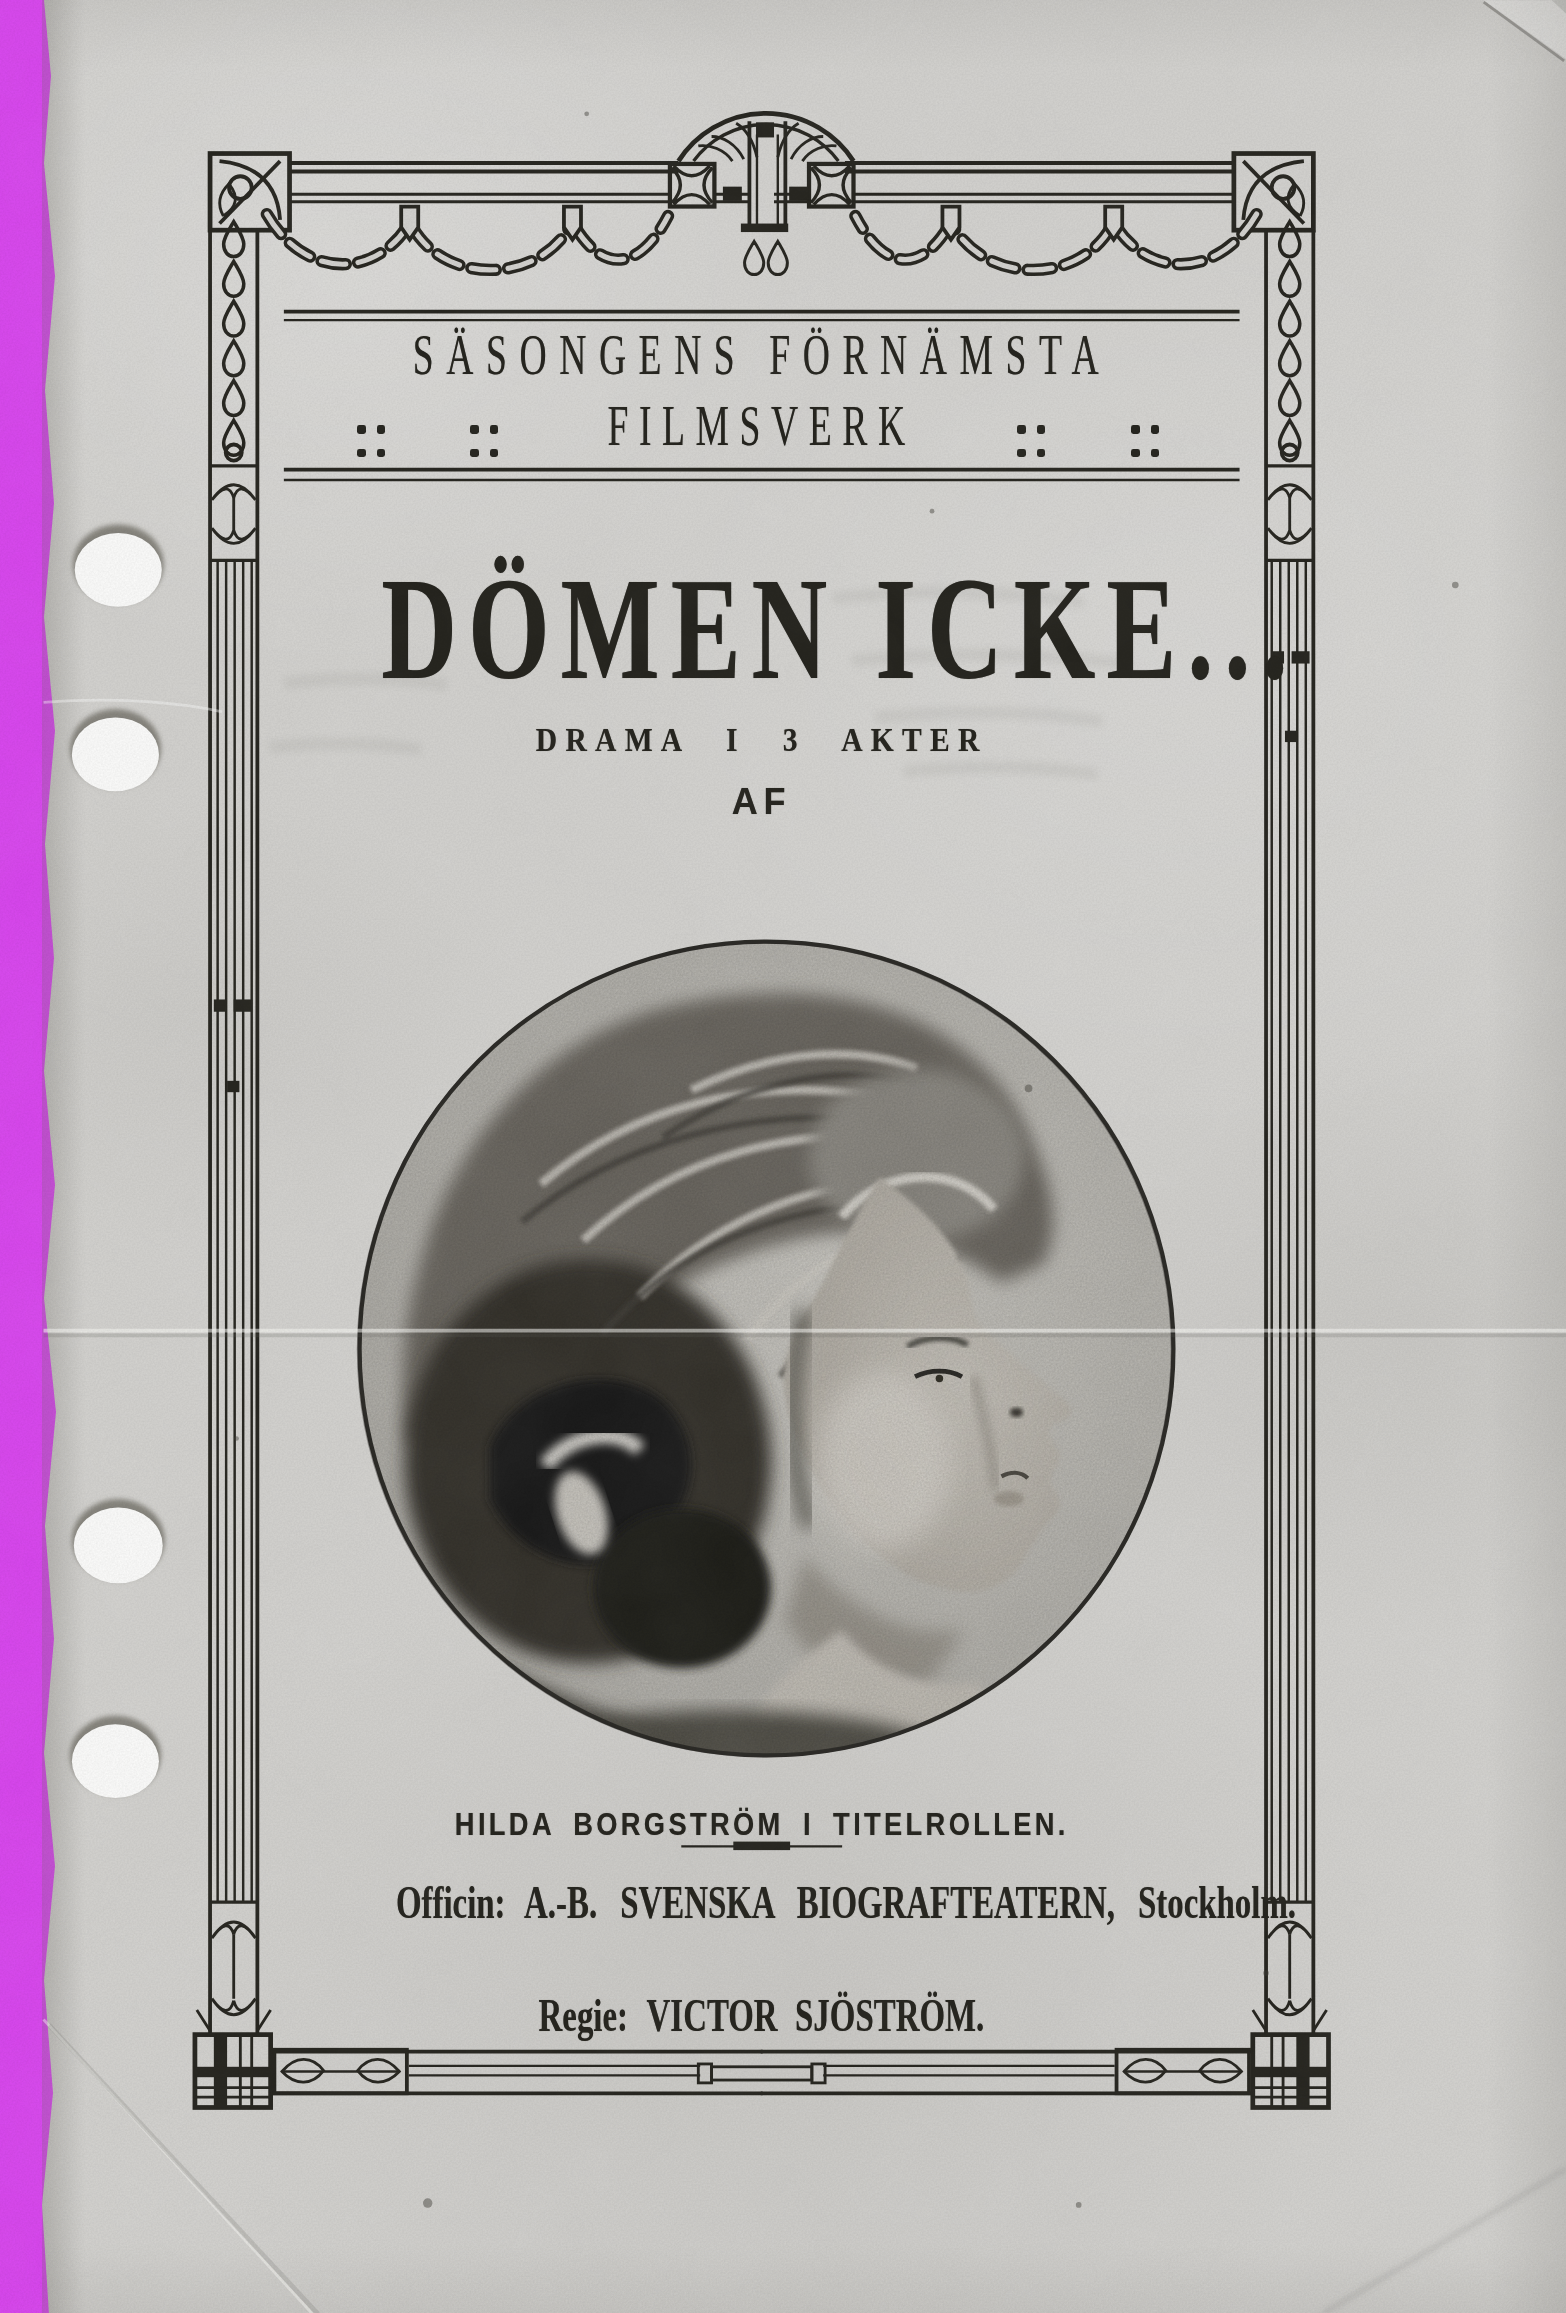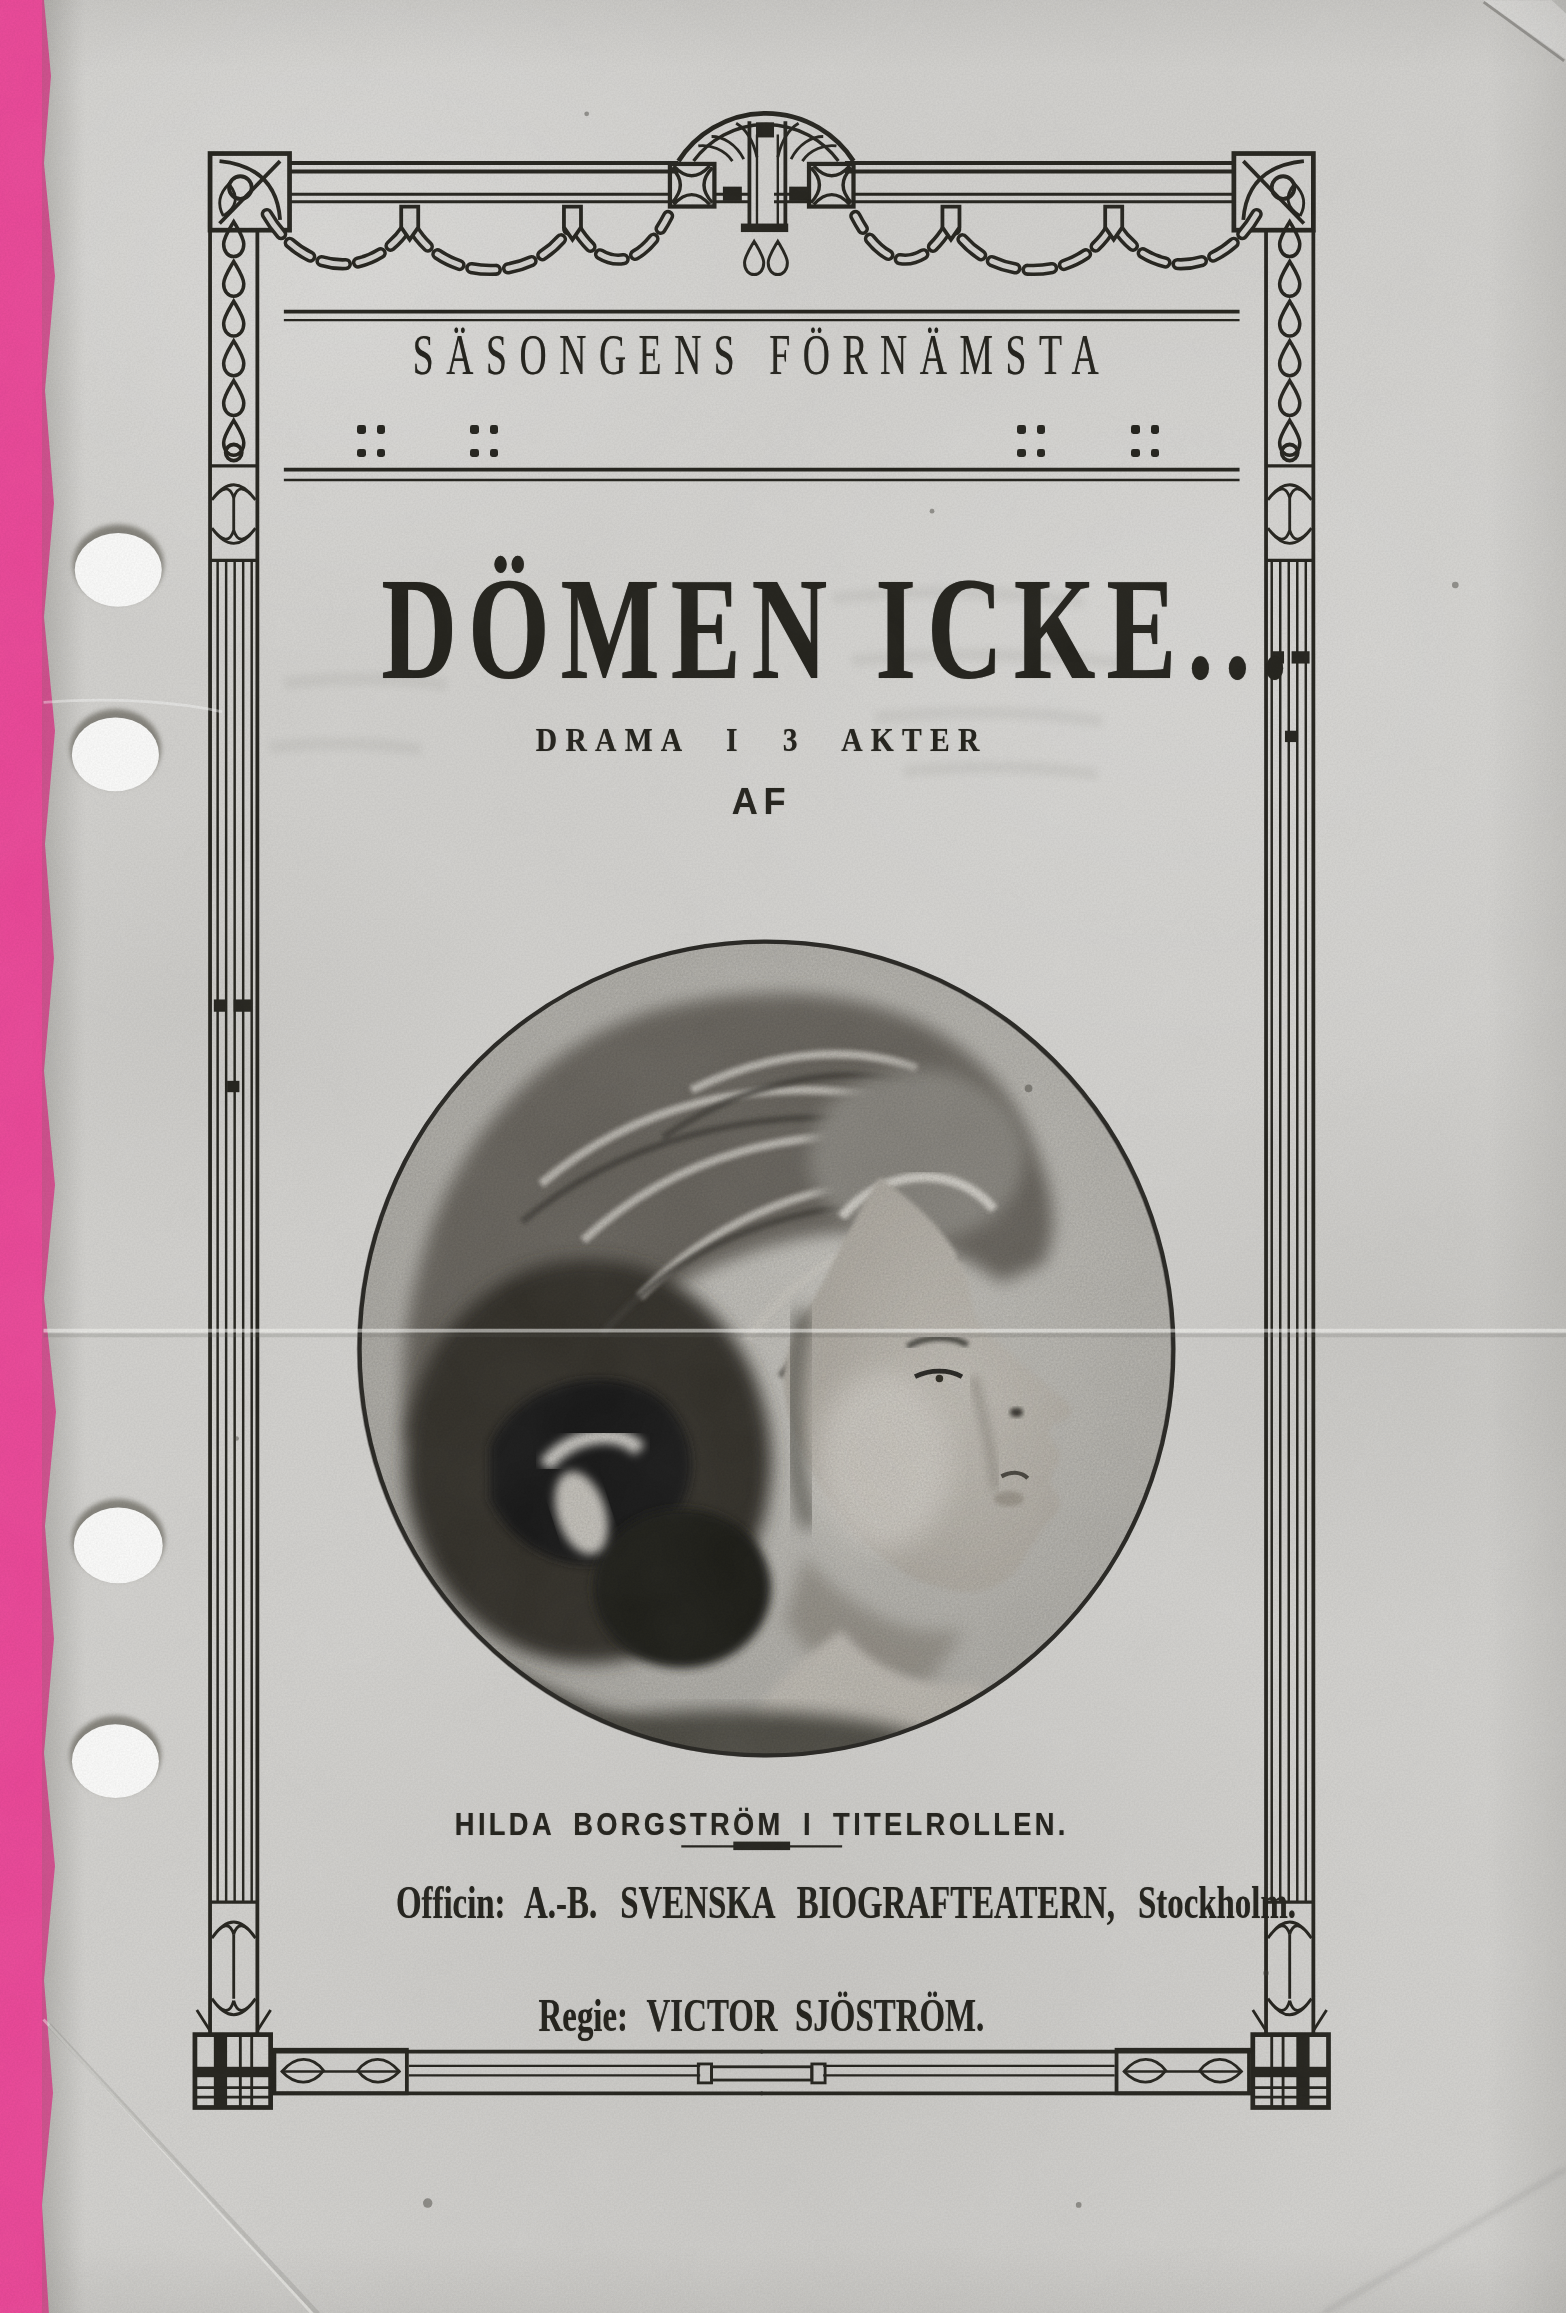--- a/index.html
+++ b/index.html
@@ -3,7 +3,7 @@
 <meta charset="utf-8">
 <style>
   html,body{margin:0;padding:0;background:#ffffff;}
-  .page{position:relative;width:1566px;height:2314px;background:#ec4899;overflow:hidden;
+  .page{position:relative;width:1566px;height:2314px;background:#d946ef;overflow:hidden;
         font-family:"Liberation Serif",serif;}
   
   .paper{position:absolute;inset:0;background-color:#d3d2cf;

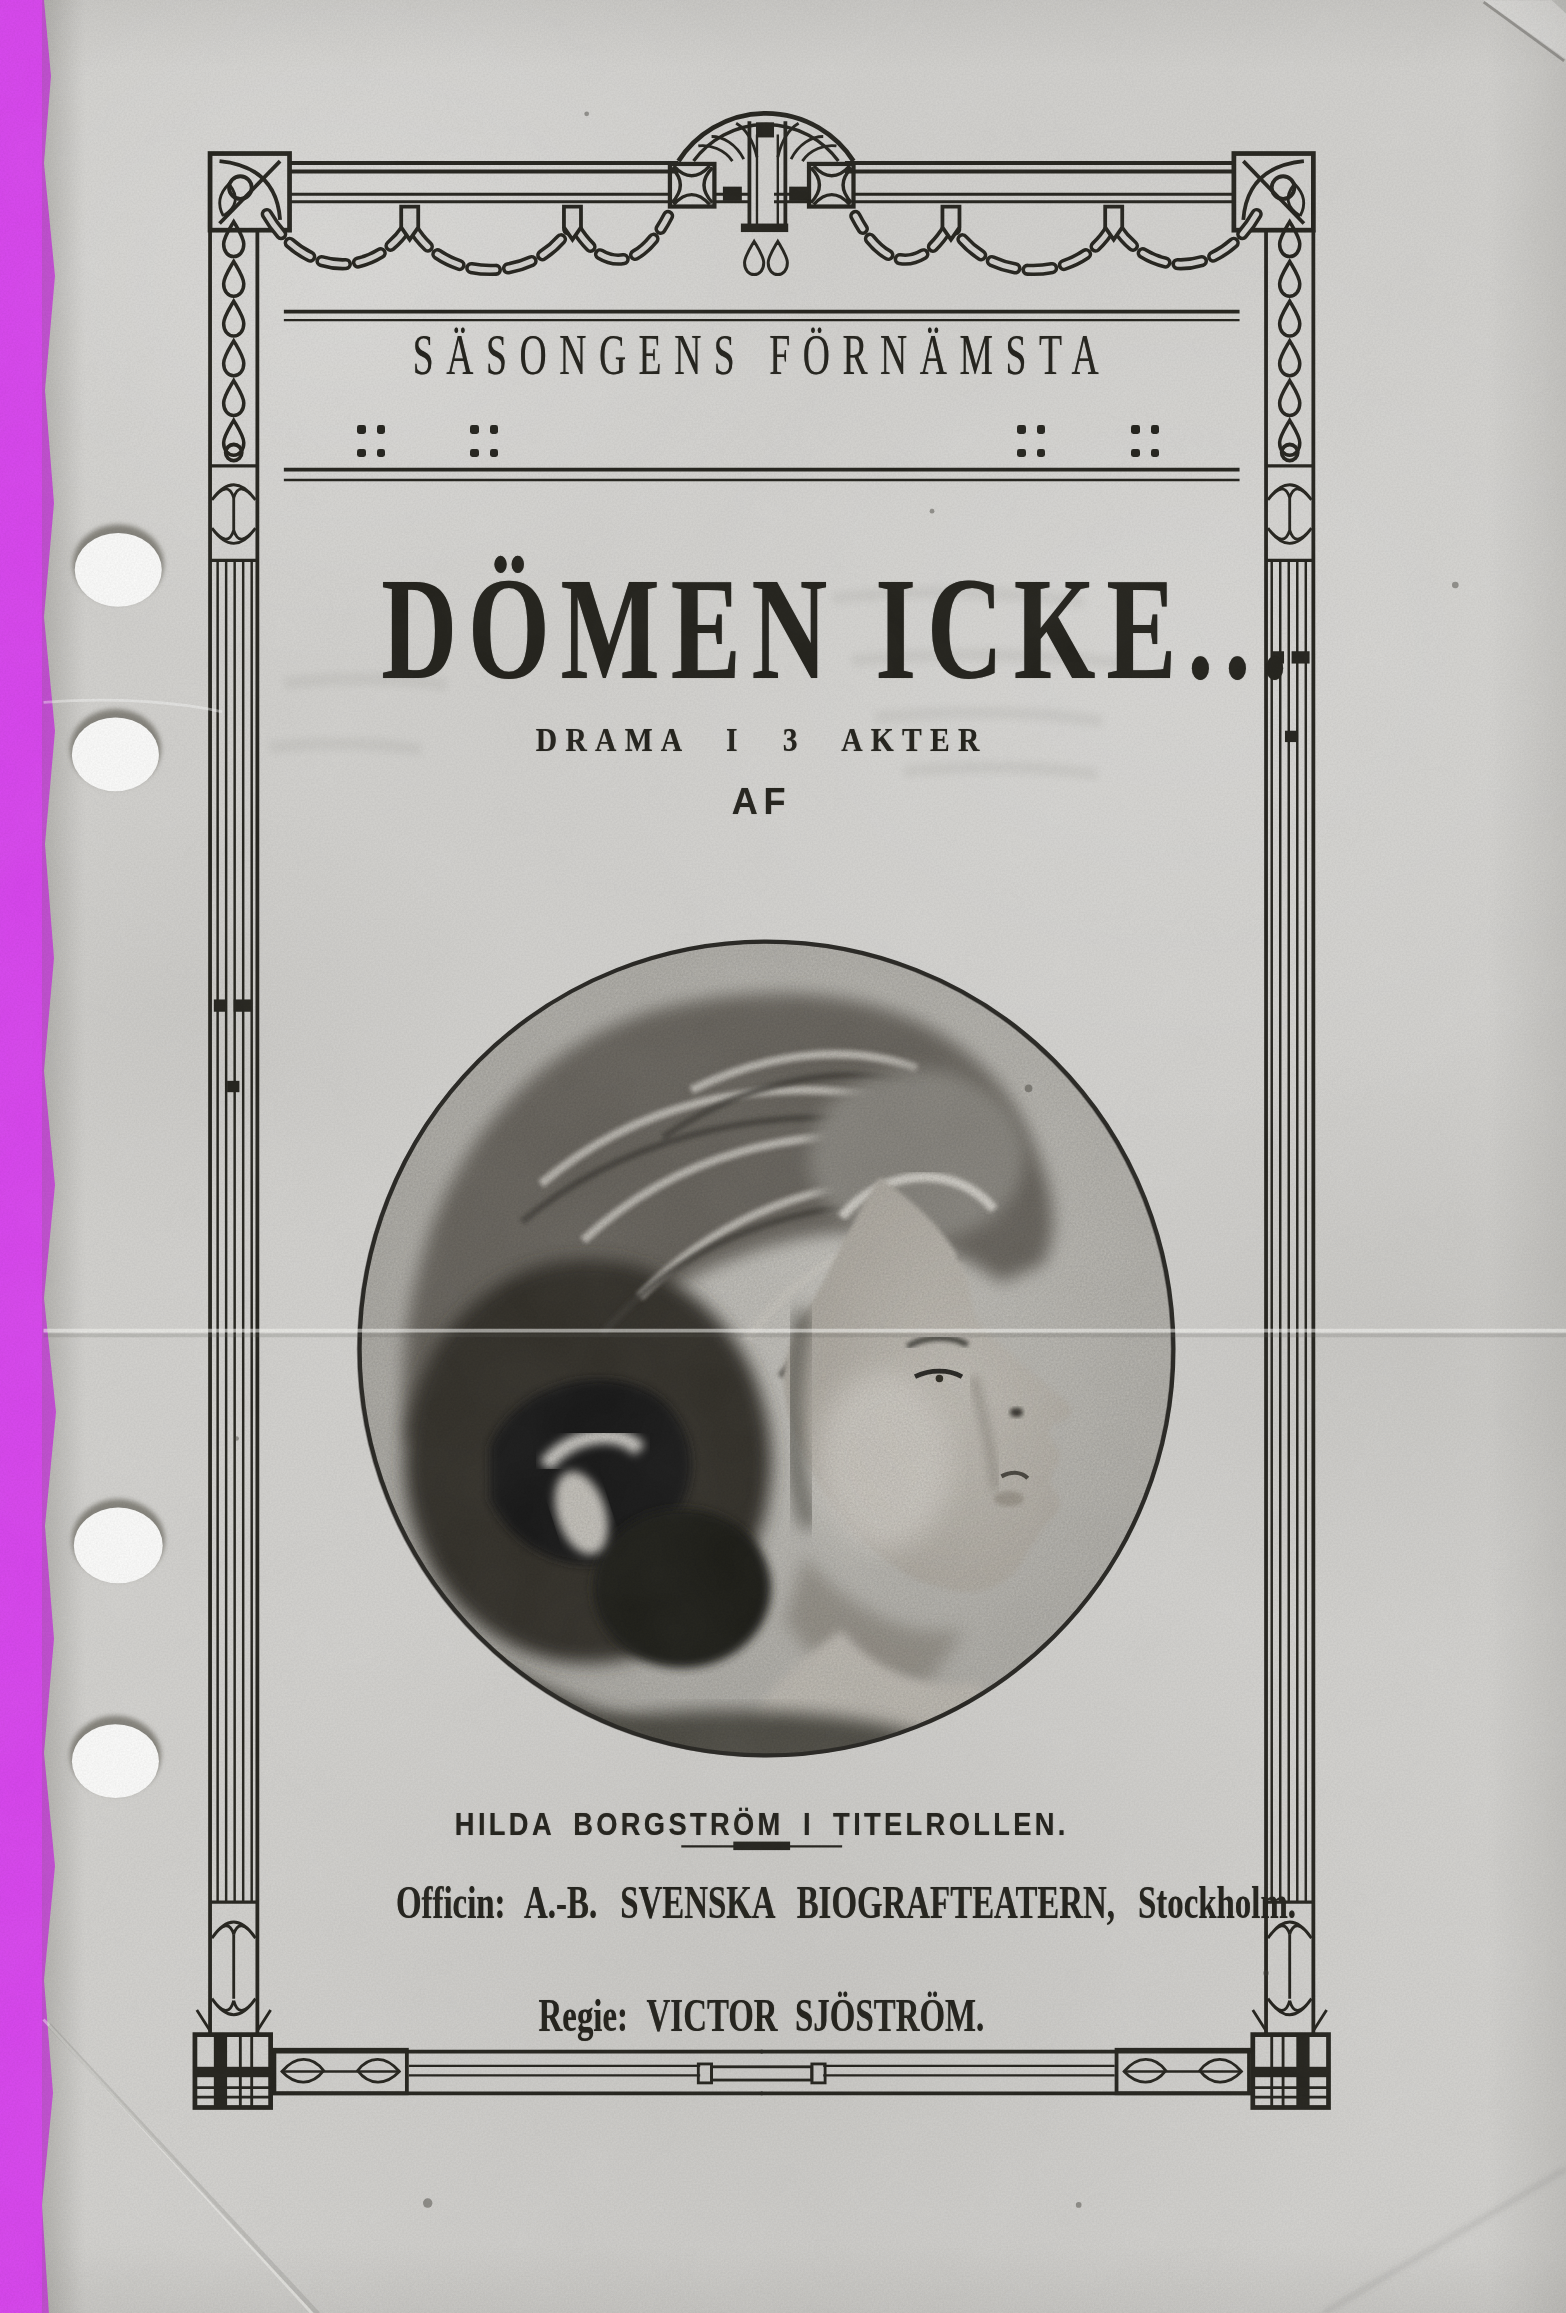--- a/index.html
+++ b/index.html
@@ -186,6 +186,7 @@
   </svg>
 
   <div class="txt masthead1"><span class="sx">SÄSONGENS FÖRNÄMSTA</span></div>
+  <div class="txt masthead2"><span class="sx">FILMSVERK</span></div>
   <div class="dots" style="left:357px;top:425px">
       <i></i>
       <i></i>

